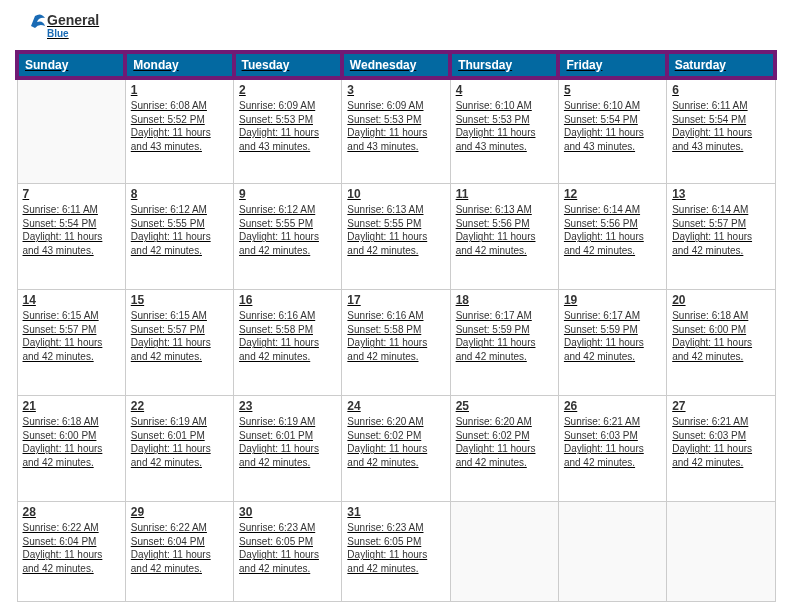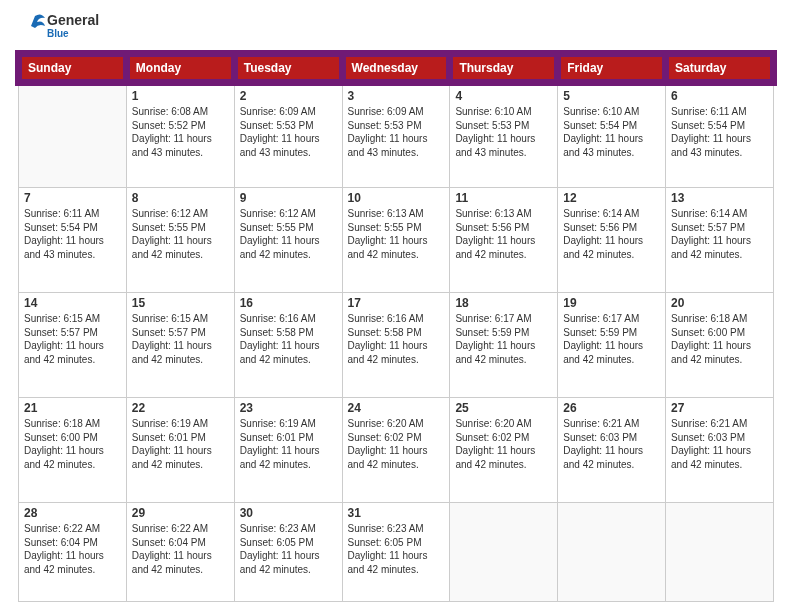--- a/index.html
+++ b/index.html
@@ -16,6 +16,7 @@
       padding: 10px 15px;
       display: flex;
       flex-direction: column;
+      text-decoration: underline;
     }
     .header {
       display: flex;

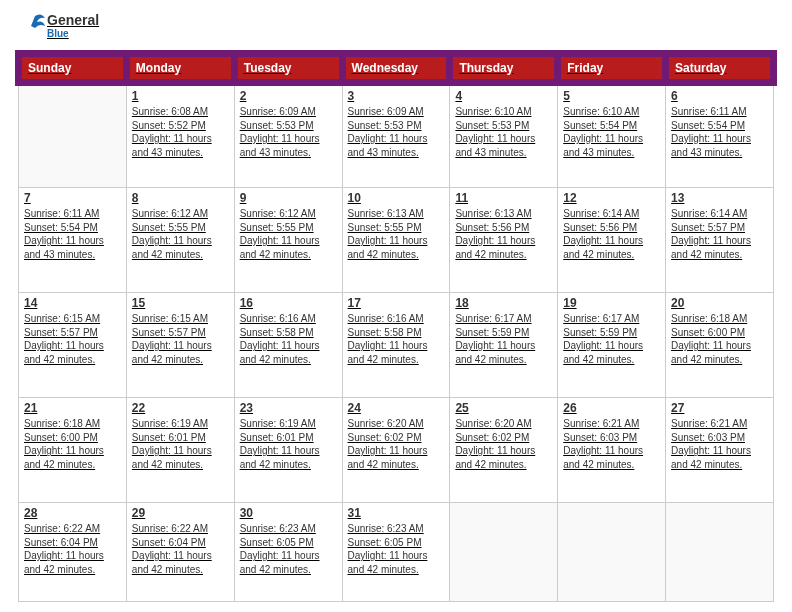--- a/index.html
+++ b/index.html
@@ -48,12 +48,12 @@
       table-layout: fixed;
     }
     .calendar th {
-      background-color: #b91c1c;
+      background-color: #0369a1;
       color: white;
       text-align: left;
       padding: 4px 6px;
       font-size: 12px;
-      border: 7px solid #701a75;
+      border: 4px solid #701a75;
     }
     .calendar td {
       border: 1px solid #ccc;

